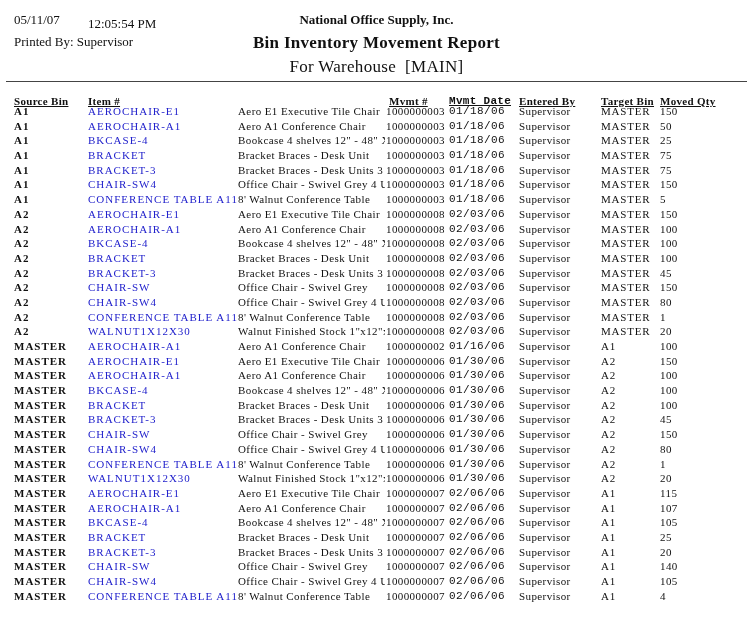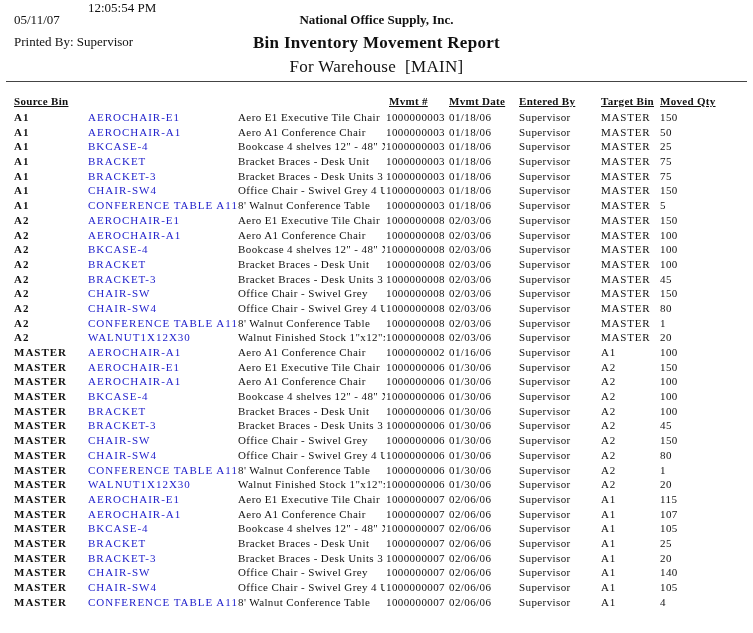--- a/index.html
+++ b/index.html
@@ -10,7 +10,7 @@
   }
   .hdr-abs{position:absolute;white-space:pre;}
   .print-date{left:14px;top:12px;font-size:13px;}
-  .print-time{left:88px;top:0;font-size:13px;}
+  .print-time{left:88px;top:16px;font-size:13px;}
   .printed-by{left:14px;top:34px;font-size:13px;}
   .company{left:0;right:0;top:12px;text-align:center;font-size:13px;font-weight:bold;}
   .rpt-title{left:0;right:0;top:33px;text-align:center;font-size:17px;font-weight:bold;letter-spacing:0.3px;}

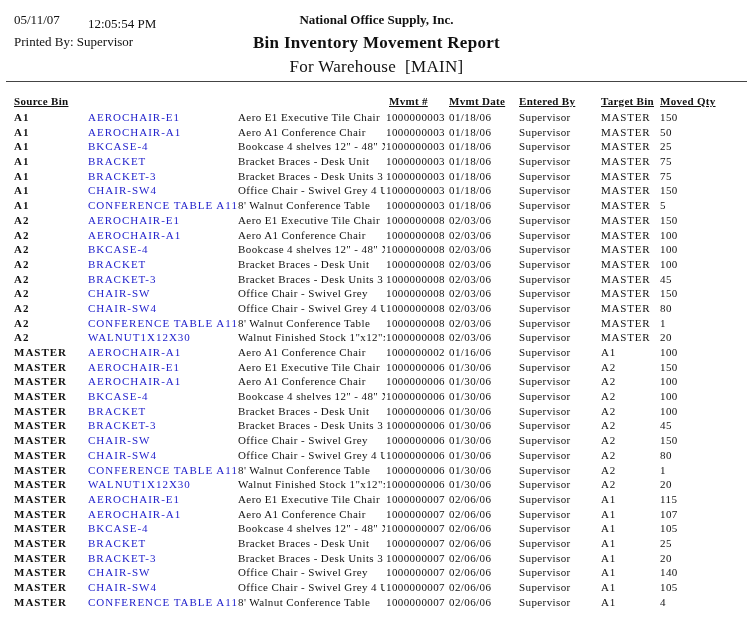--- a/index.html
+++ b/index.html
@@ -51,6 +51,7 @@
 
 <div class="thead">
   <span class="c bin">Source Bin</span>
+  <span class="c item">Item #</span>
   <span class="c mvmt">Mvmt #</span>
   <span class="c date">Mvmt Date</span>
   <span class="c entered">Entered By</span>

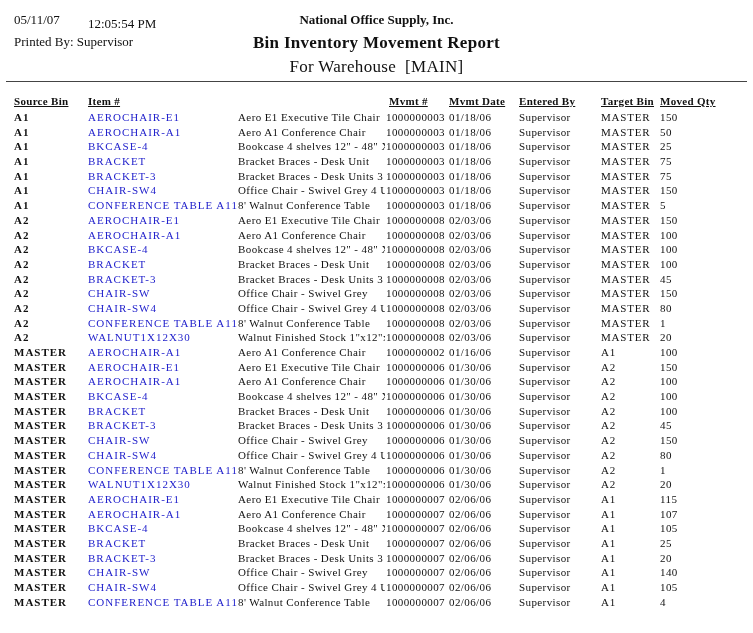--- a/index.html
+++ b/index.html
@@ -29,7 +29,7 @@
   .item   {left:88px; width:149px;color:var(--link,#2222CC);letter-spacing:1px;}
   .desc   {left:238px;width:147px;}
   .mvmt   {left:386px;width:68px;}
-  .date   {left:449px;width:62px;}
+  .date   {left:449px;width:62px;font-family:Liberation Mono, monospace;}
   .entered{left:519px;width:78px;}
   .target {left:601px;width:80px;letter-spacing:0.8px;}
   .qty    {left:660px;width:73px;text-align:left;}

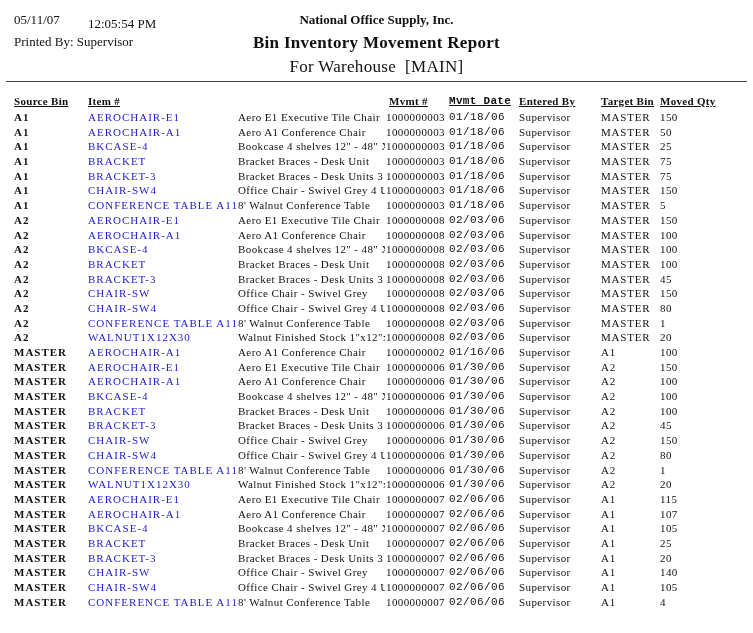--- a/index.html
+++ b/index.html
@@ -19,7 +19,7 @@
 
   .thead{position:absolute;left:0;top:94px;width:753px;height:16px;}
   .thead .c{font-weight:bold;text-decoration:underline;letter-spacing:0.3px;}
-  .tbody{position:absolute;left:0;top:110px;width:753px;}
+  .tbody{position:absolute;left:0;top:104px;width:753px;}
   .trow{position:relative;height:14.7px;}
   .c{
     position:absolute;top:0;font-size:11px;line-height:14px;

